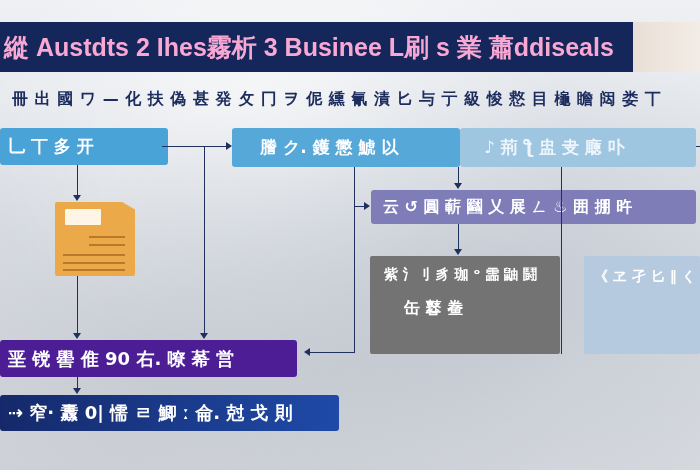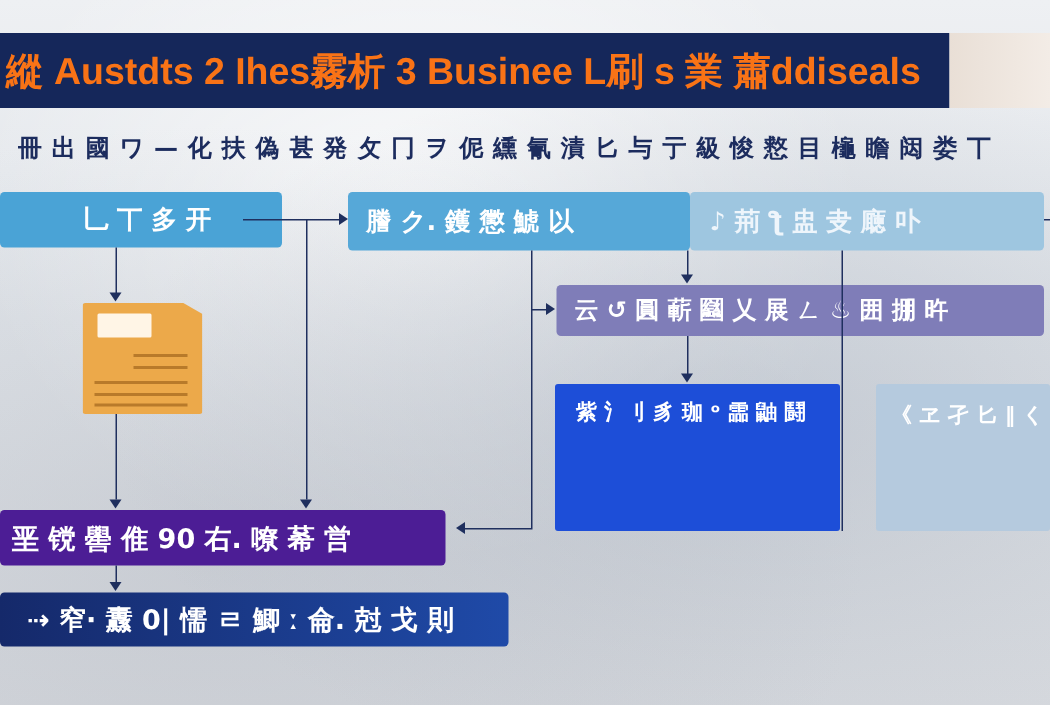--- a/index.html
+++ b/index.html
@@ -15,7 +15,7 @@
   .abs { position:absolute; box-sizing:border-box; }
   .title-bar {
     left:0; top:22px; width:633px; height:50px;
-    background:#15275a; color:#f97316;
+    background:#15275a; color:#f9a8d4;
     font-family:"Liberation Sans", sans-serif; font-weight:bold; font-size:25px;
     display:flex; align-items:center; padding-left:4px; white-space:nowrap; overflow:hidden;
   }

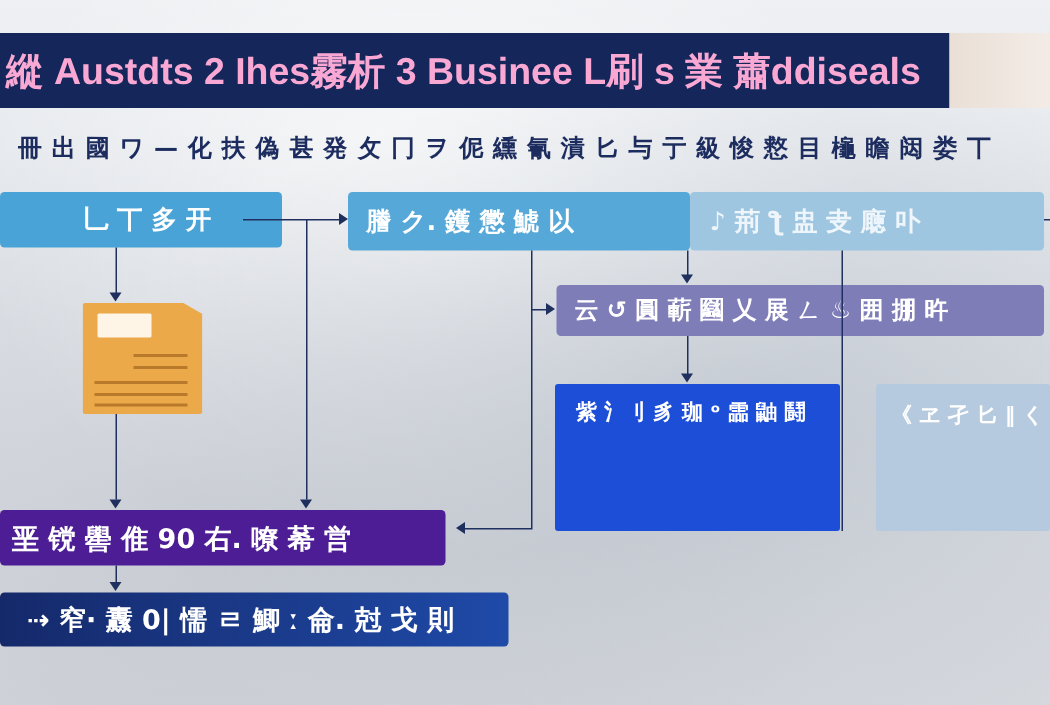--- a/index.html
+++ b/index.html
@@ -32,7 +32,7 @@
     display:flex; align-items:center; color:#ffffff; font-weight:bold;
     font-size:17px; white-space:nowrap; overflow:hidden; border-radius:3px;
   }
-  .b-start   { left:0; top:128px; width:188px; height:37px; background:#4aa3d6; padding-left:8px;justify-content:center; }
+  .b-start   { left:0; top:128px; width:168px; height:37px; background:#4aa3d6; padding-left:8px; }
   .b-analyze { left:232px; top:128px; width:228px; height:39px; background:#56a8d8; padding-left:12px; }
   .b-analyze2{ left:460px; top:128px; width:236px; height:39px; background:#9ec6e0; padding-left:13px; color:#eef5fb; }
   .b-purple  { left:371px; top:190px; width:325px; height:34px; background:#7f7db8; padding-left:12px; font-size:16px; }

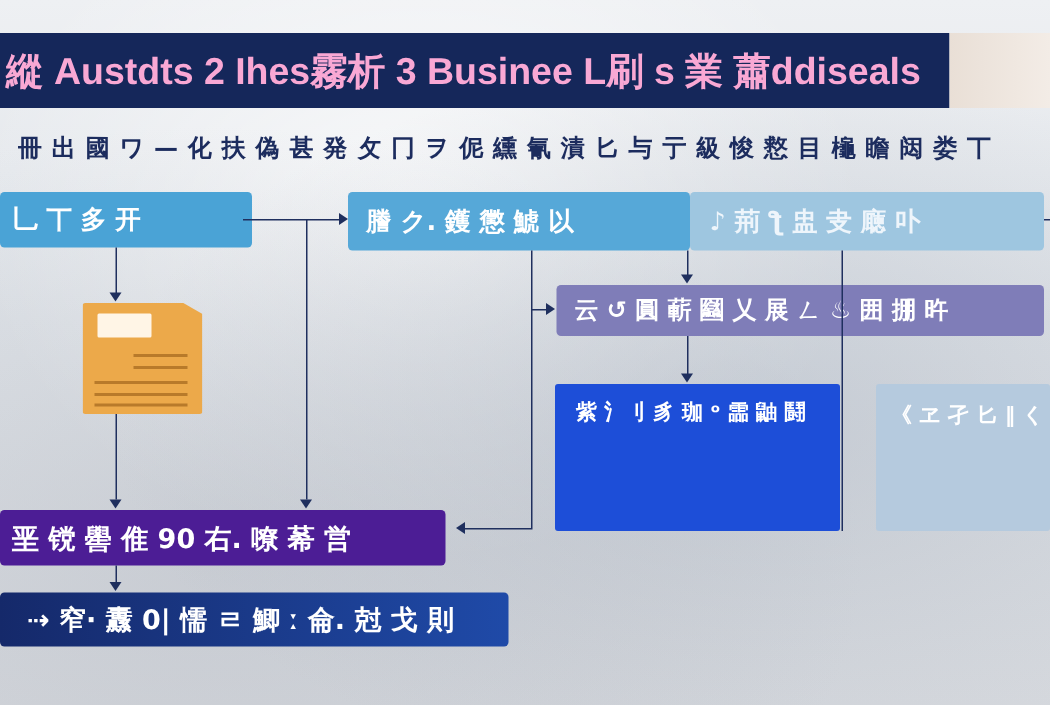--- a/index.html
+++ b/index.html
@@ -33,7 +33,7 @@
     font-size:17px; white-space:nowrap; overflow:hidden; border-radius:3px;
   }
   .b-start   { left:0; top:128px; width:168px; height:37px; background:#4aa3d6; padding-left:8px; }
-  .b-analyze { left:232px; top:128px; width:228px; height:39px; background:#56a8d8; padding-left:12px; }
+  .b-analyze { left:232px; top:128px; width:228px; height:39px; background:#56a8d8; padding-left:28px; }
   .b-analyze2{ left:460px; top:128px; width:236px; height:39px; background:#9ec6e0; padding-left:13px; color:#eef5fb; }
   .b-purple  { left:371px; top:190px; width:325px; height:34px; background:#7f7db8; padding-left:12px; font-size:16px; }
   .b-detail1 { left:370px; top:256px; width:190px; height:98px; background:#1d4ed8; flex-direction:column; align-items:flex-start; padding:10px 14px; font-size:14px; border-radius:2px; }

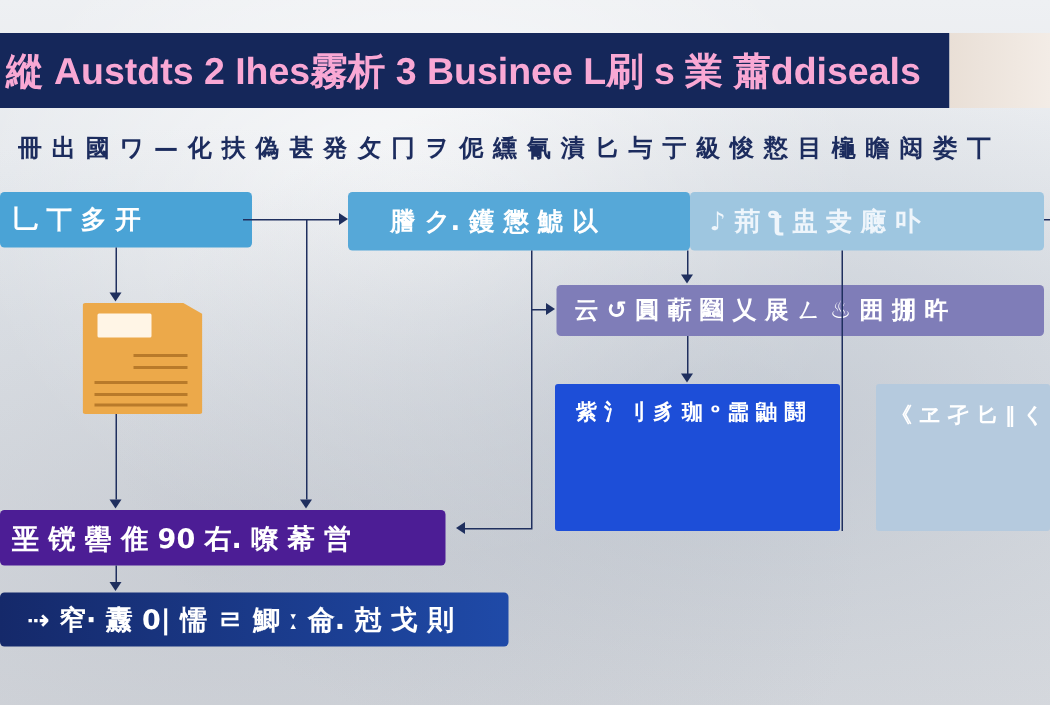--- a/index.html
+++ b/index.html
@@ -34,7 +34,7 @@
   }
   .b-start   { left:0; top:128px; width:168px; height:37px; background:#4aa3d6; padding-left:8px; }
   .b-analyze { left:232px; top:128px; width:228px; height:39px; background:#56a8d8; padding-left:28px; }
-  .b-analyze2{ left:460px; top:128px; width:236px; height:39px; background:#9ec6e0; padding-left:13px; color:#eef5fb; }
+  .b-analyze2{ left:460px; top:128px; width:236px; height:39px; background:#9ec6e0; padding-left:24px; color:#eef5fb; }
   .b-purple  { left:371px; top:190px; width:325px; height:34px; background:#7f7db8; padding-left:12px; font-size:16px; }
   .b-detail1 { left:370px; top:256px; width:190px; height:98px; background:#1d4ed8; flex-direction:column; align-items:flex-start; padding:10px 14px; font-size:14px; border-radius:2px; }
   .b-detail2 { left:584px; top:256px; width:116px; height:98px; background:#b5cade; align-items:flex-start; padding:12px 10px; font-size:14px; border-radius:2px; }

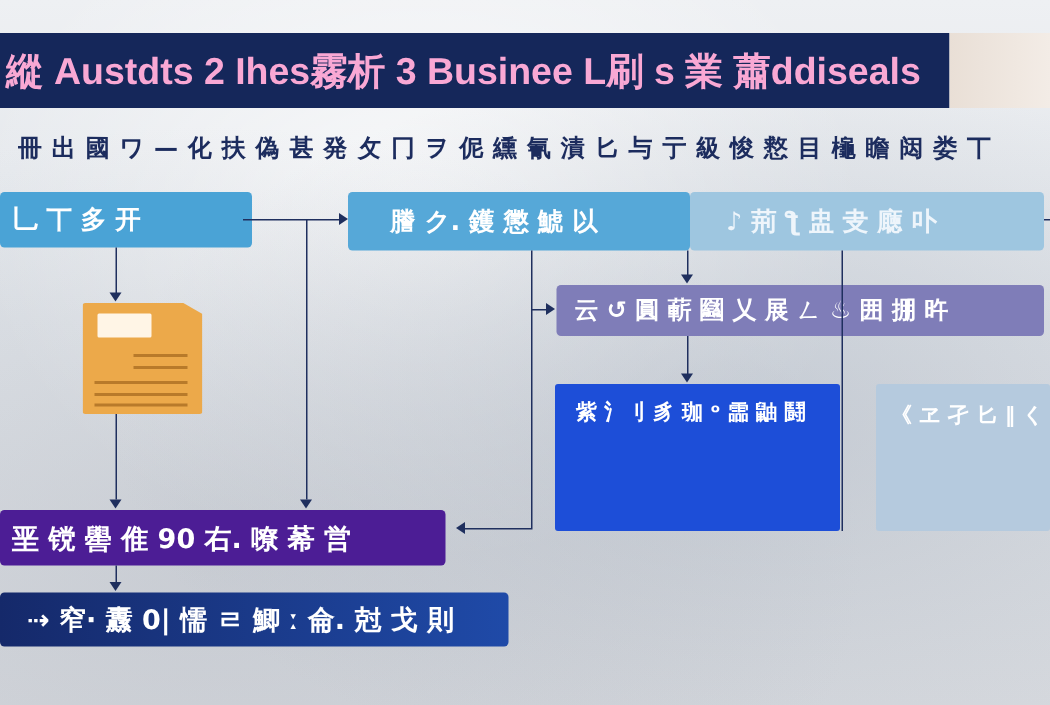--- a/index.html
+++ b/index.html
@@ -36,7 +36,7 @@
   .b-analyze { left:232px; top:128px; width:228px; height:39px; background:#56a8d8; padding-left:28px; }
   .b-analyze2{ left:460px; top:128px; width:236px; height:39px; background:#9ec6e0; padding-left:24px; color:#eef5fb; }
   .b-purple  { left:371px; top:190px; width:325px; height:34px; background:#7f7db8; padding-left:12px; font-size:16px; }
-  .b-detail1 { left:370px; top:256px; width:190px; height:98px; background:#1d4ed8; flex-direction:column; align-items:flex-start; padding:10px 14px; font-size:14px; border-radius:2px; }
+  .b-detail1 { left:370px; top:256px; width:190px; height:98px; background:#737373; flex-direction:column; align-items:flex-start; padding:10px 14px; font-size:14px; border-radius:2px; }
   .b-detail2 { left:584px; top:256px; width:116px; height:98px; background:#b5cade; align-items:flex-start; padding:12px 10px; font-size:14px; border-radius:2px; }
   .b-review  { left:0; top:340px; width:297px; height:37px; background:#4c1d95; padding-left:8px; font-size:18px; }
   .b-final   { left:0; top:395px; width:339px; height:36px; background:linear-gradient(90deg,#15296a,#1f4aa8); padding-left:18px; font-size:18px; }

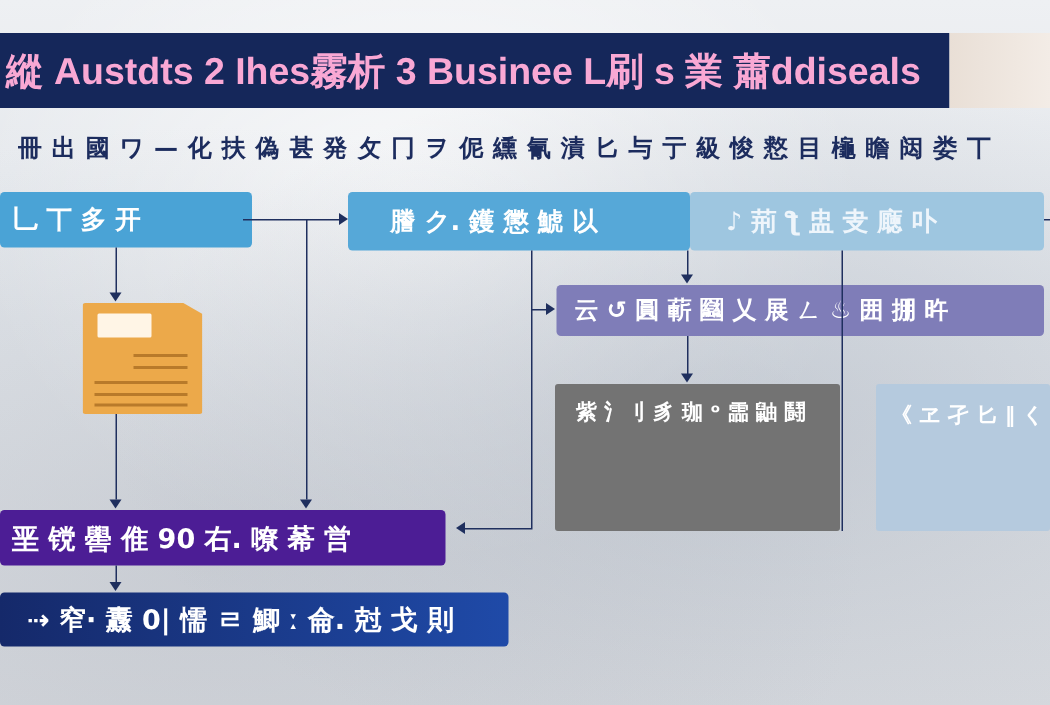--- a/index.html
+++ b/index.html
@@ -75,6 +75,7 @@
   </div>
 <div class="abs box b-detail1">
   <span class="detail-line1">紫 氵刂 豸 珈 ᵒ 霝 鼬 鬪</span>
+  <span class="detail-line2">缶   鼛 鲞</span>
 </div>
 <div class="abs box b-detail2">
     <span>《 ヱ 孑 匕 ‖ く 紳</span>

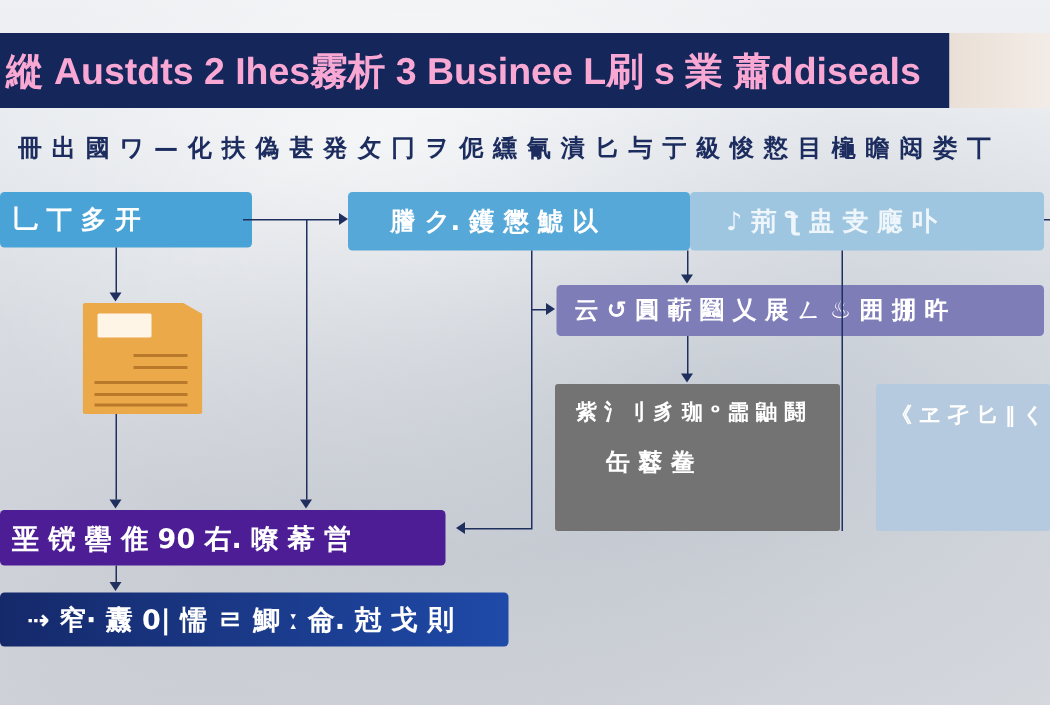--- a/index.html
+++ b/index.html
@@ -39,7 +39,7 @@
   .b-detail1 { left:370px; top:256px; width:190px; height:98px; background:#737373; flex-direction:column; align-items:flex-start; padding:10px 14px; font-size:14px; border-radius:2px; }
   .b-detail2 { left:584px; top:256px; width:116px; height:98px; background:#b5cade; align-items:flex-start; padding:12px 10px; font-size:14px; border-radius:2px; }
   .b-review  { left:0; top:340px; width:297px; height:37px; background:#4c1d95; padding-left:8px; font-size:18px; }
-  .b-final   { left:0; top:395px; width:339px; height:36px; background:linear-gradient(90deg,#15296a,#1f4aa8); padding-left:18px; font-size:18px; }
+  .b-final   { left:0; top:395px; width:339px; height:36px; background:linear-gradient(90deg,#15296a,#1f4aa8); padding-left:8px; font-size:18px; }
   .detail-line1 { font-size:14px; margin-bottom:14px; }
   .detail-line2 { font-size:16px; padding-left:20px; }
   .doc {

